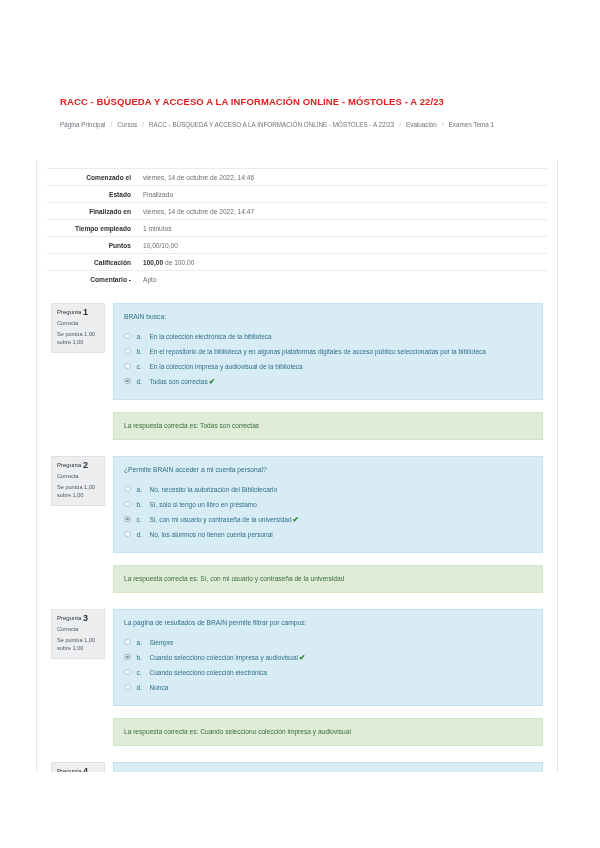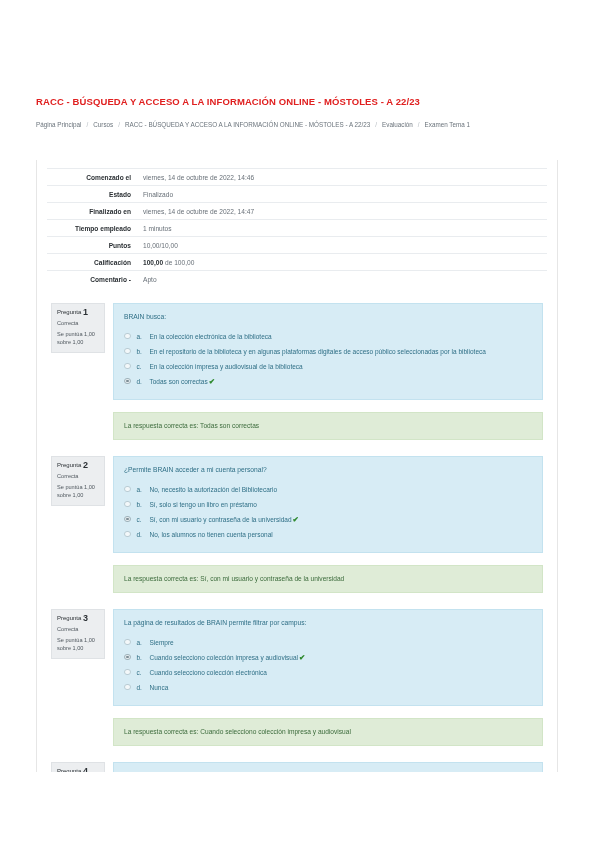--- a/index.html
+++ b/index.html
@@ -17,7 +17,7 @@
   }
 
   .page-header {
-    padding: 96px 0 0 36px;
+    padding: 96px 0 0 60px;
   }
   .course-title {
     font-size: 9.5px;

